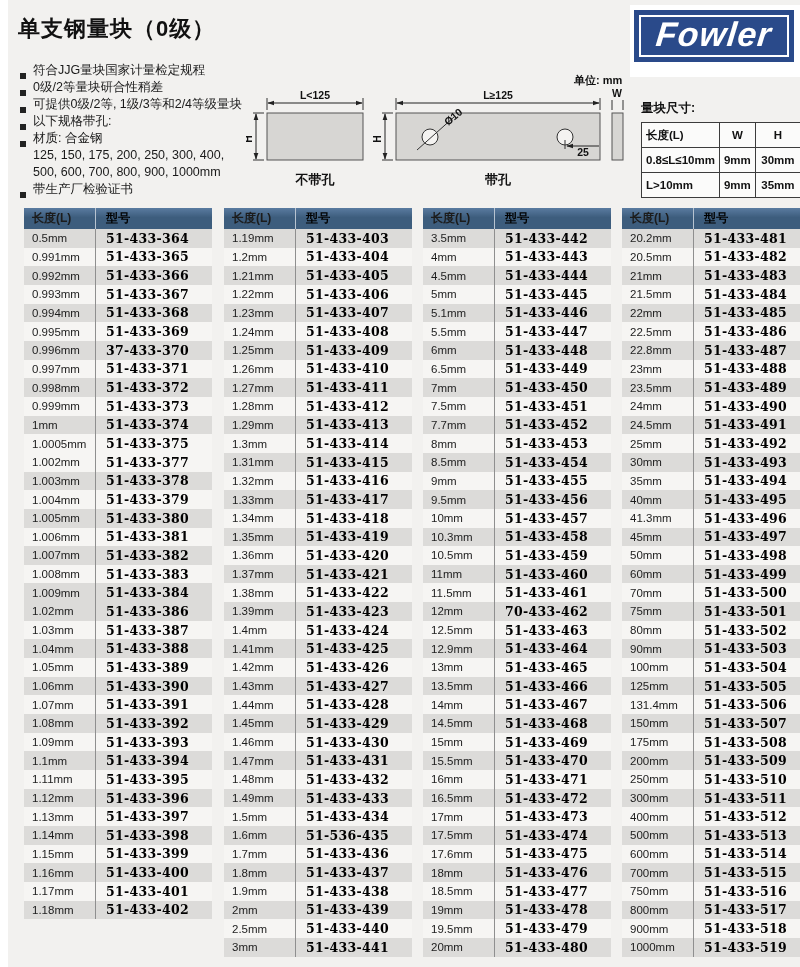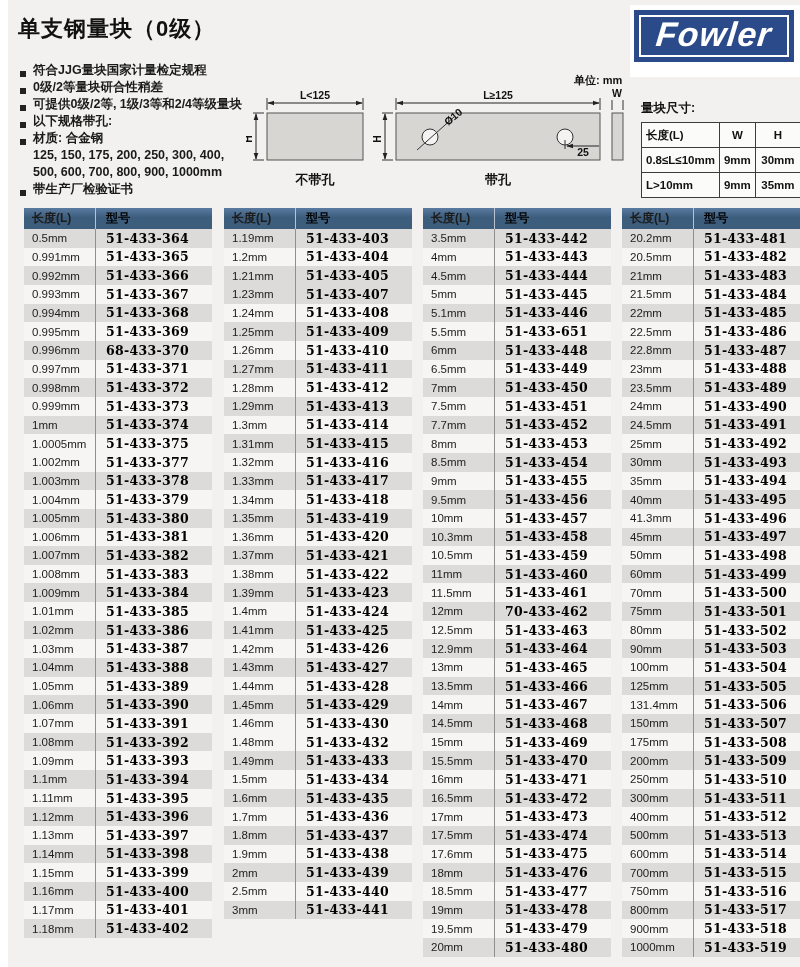--- a/index.html
+++ b/index.html
@@ -17,7 +17,7 @@
 
   
   .features { position:absolute; left:10px; top:62px; width:250px; }
-  .feature-item { display:flex; align-items:center; font-size:12.5px; font-weight:bold; color:#1a1a1a; line-height:17px; }
+  .feature-item { display:flex; align-items:flex-end; font-size:12.5px; font-weight:normal; color:#1a1a1a; line-height:17px; }
   .feature-item .bullet { width:6px; height:6px; background:#222; margin:6px 7px 0 2px; flex:0 0 6px; }
   .feature-item .bullet.hidden { visibility:hidden; }
 

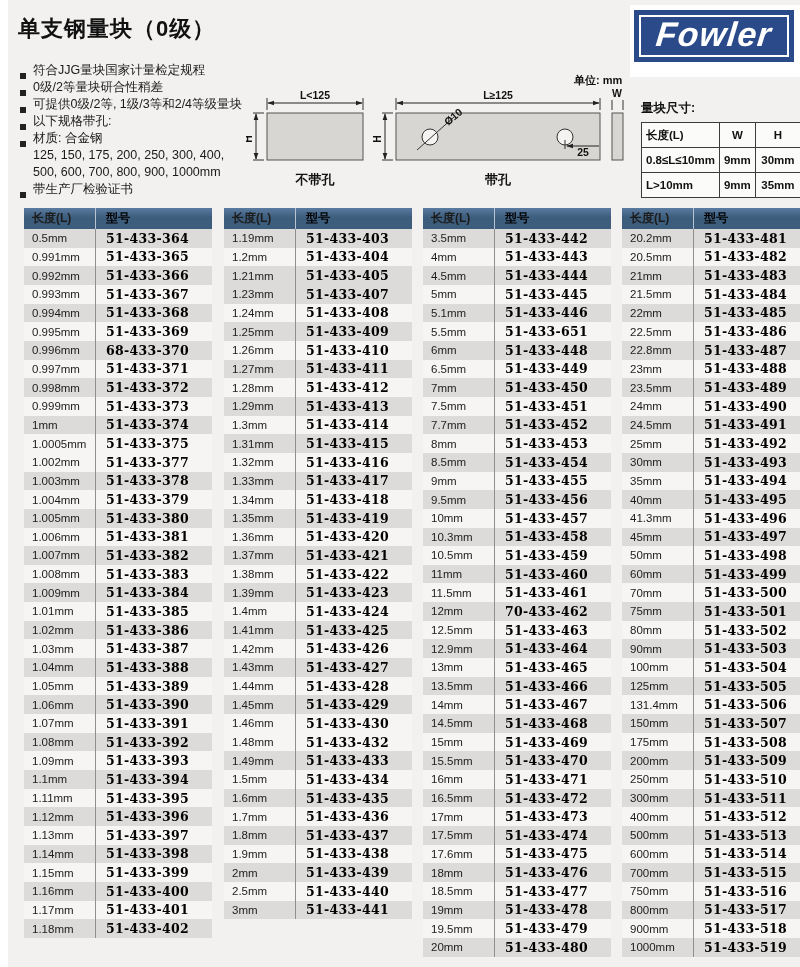--- a/index.html
+++ b/index.html
@@ -342,6 +342,10 @@
         <span class="cell-len">1.21mm</span>
         <span class="cell-mod">51-433-405</span>
       </div>
+      <div class="ptable-row even">
+        <span class="cell-len">1.22mm</span>
+        <span class="cell-mod">51-433-406</span>
+      </div>
       <div class="ptable-row odd">
         <span class="cell-len">1.23mm</span>
         <span class="cell-mod">51-433-407</span>

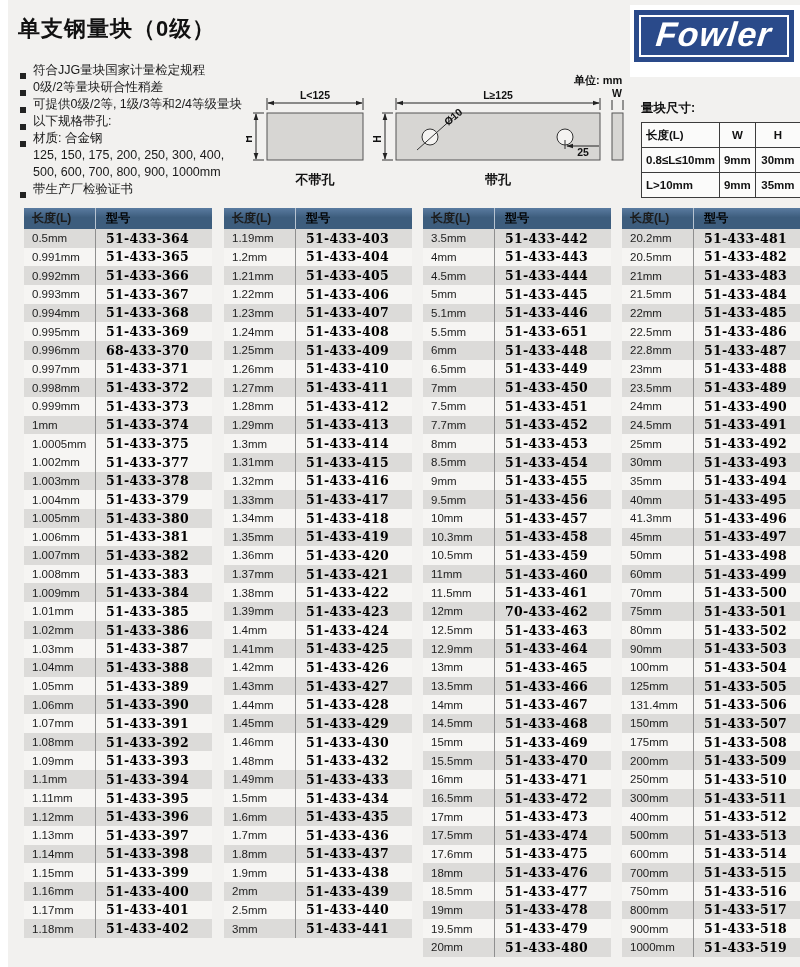--- a/index.html
+++ b/index.html
@@ -510,7 +510,7 @@
       </div>
       <div class="ptable-row even">
         <span class="cell-len">5.5mm</span>
-        <span class="cell-mod">51-433-651</span>
+        <span class="cell-mod">51-433-447</span>
       </div>
       <div class="ptable-row odd">
         <span class="cell-len">6mm</span>

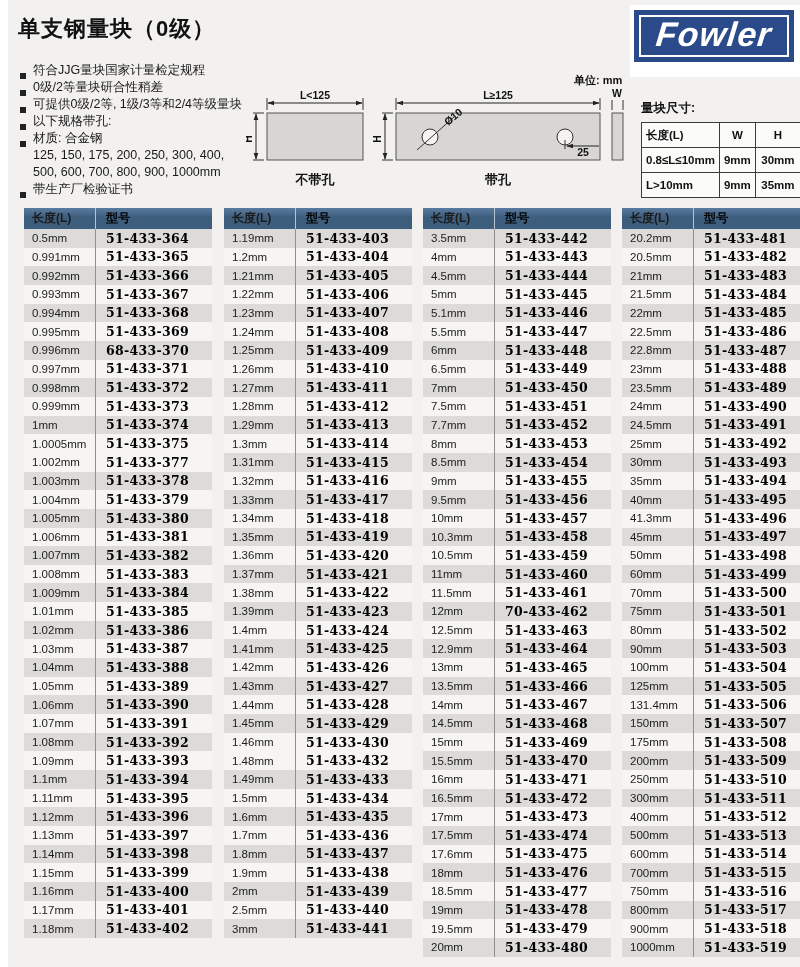--- a/index.html
+++ b/index.html
@@ -198,7 +198,7 @@
       </div>
       <div class="ptable-row odd">
         <span class="cell-len">0.996mm</span>
-        <span class="cell-mod">68-433-370</span>
+        <span class="cell-mod">37-433-370</span>
       </div>
       <div class="ptable-row even">
         <span class="cell-len">0.997mm</span>

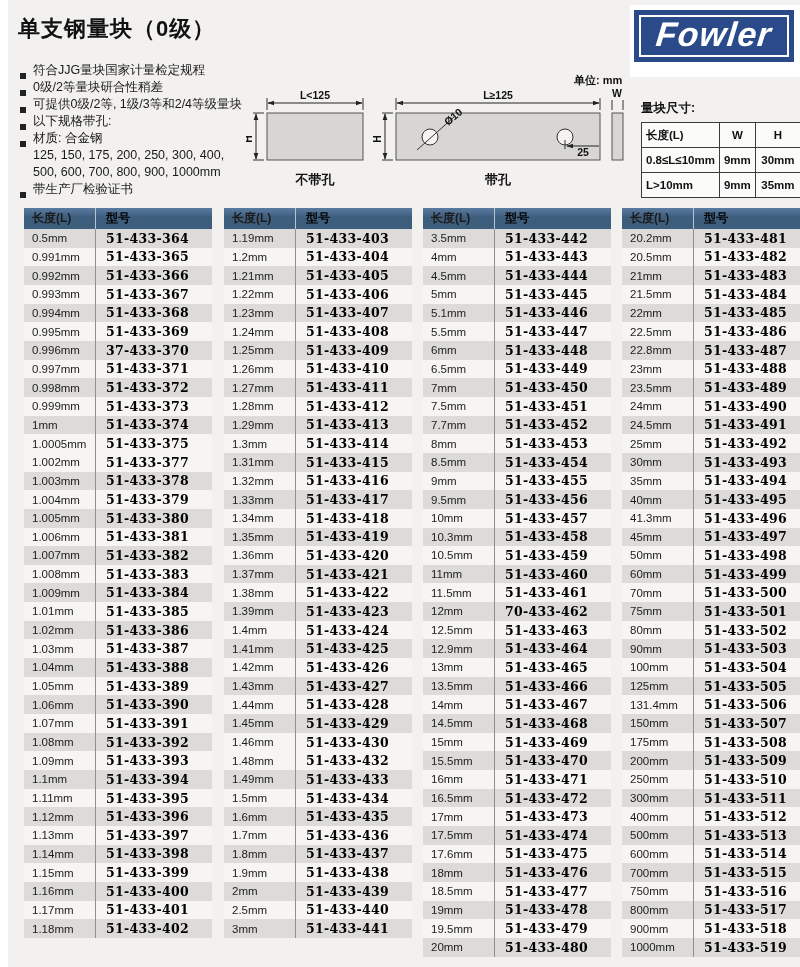--- a/index.html
+++ b/index.html
@@ -252,10 +252,6 @@
         <span class="cell-len">1.009mm</span>
         <span class="cell-mod">51-433-384</span>
       </div>
-      <div class="ptable-row even">
-        <span class="cell-len">1.01mm</span>
-        <span class="cell-mod">51-433-385</span>
-      </div>
       <div class="ptable-row odd">
         <span class="cell-len">1.02mm</span>
         <span class="cell-mod">51-433-386</span>

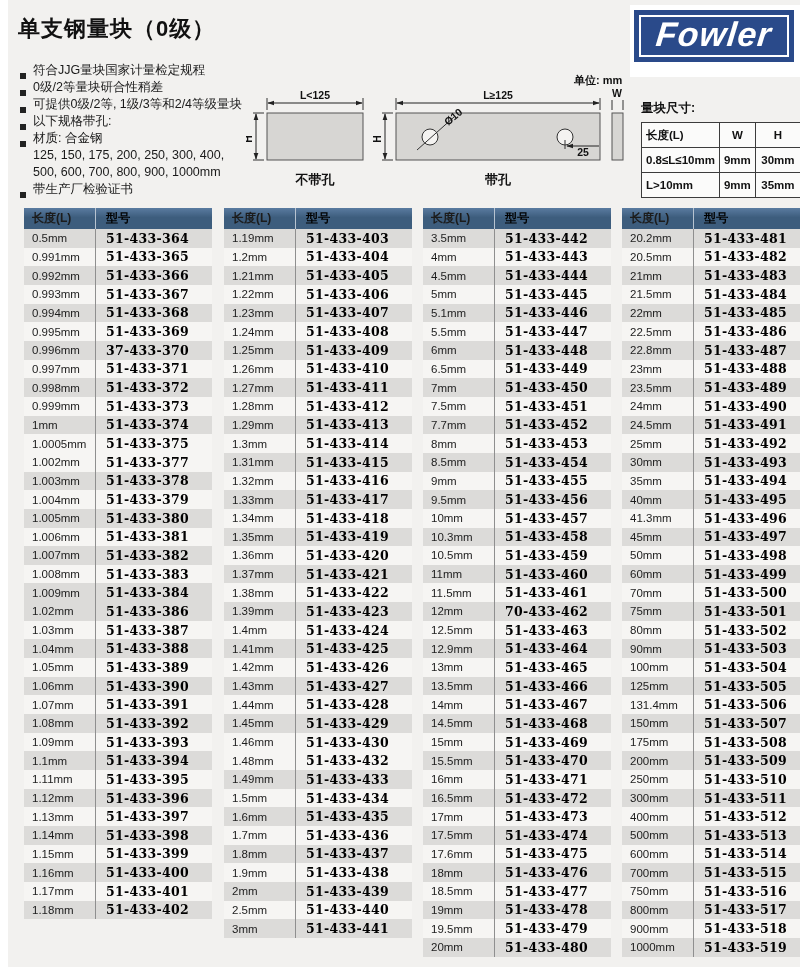--- a/index.html
+++ b/index.html
@@ -438,6 +438,10 @@
         <span class="cell-len">1.46mm</span>
         <span class="cell-mod">51-433-430</span>
       </div>
+      <div class="ptable-row odd">
+        <span class="cell-len">1.47mm</span>
+        <span class="cell-mod">51-433-431</span>
+      </div>
       <div class="ptable-row even">
         <span class="cell-len">1.48mm</span>
         <span class="cell-mod">51-433-432</span>

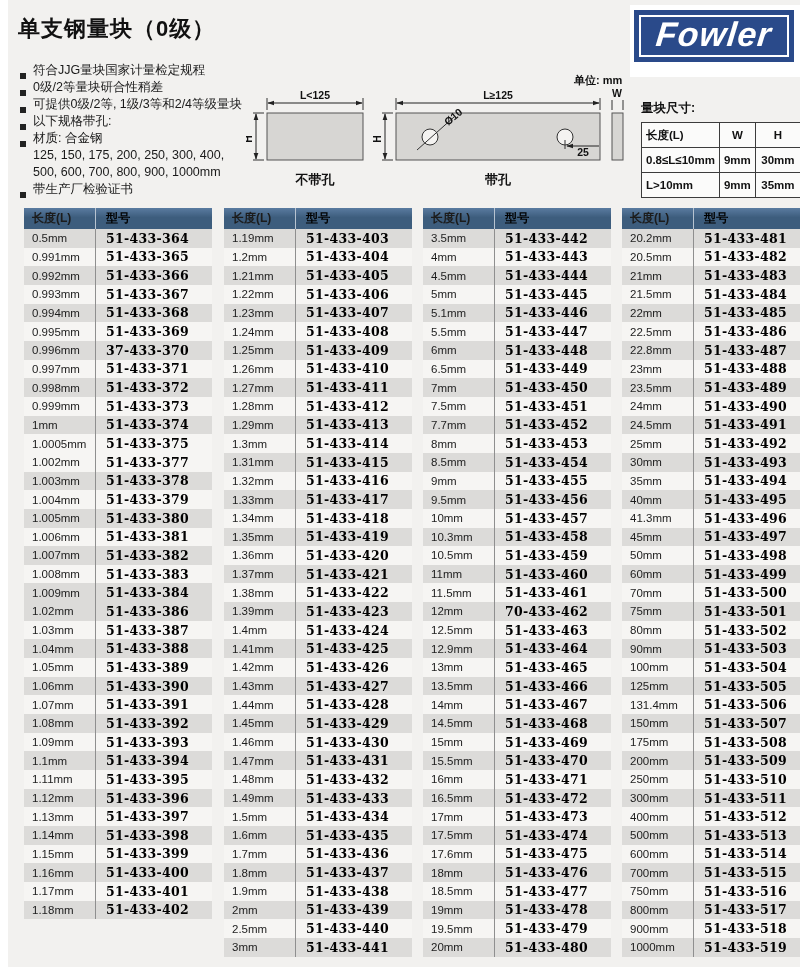--- a/index.html
+++ b/index.html
@@ -456,7 +456,7 @@
       </div>
       <div class="ptable-row odd">
         <span class="cell-len">1.6mm</span>
-        <span class="cell-mod">51-433-435</span>
+        <span class="cell-mod">51-536-435</span>
       </div>
       <div class="ptable-row even">
         <span class="cell-len">1.7mm</span>

